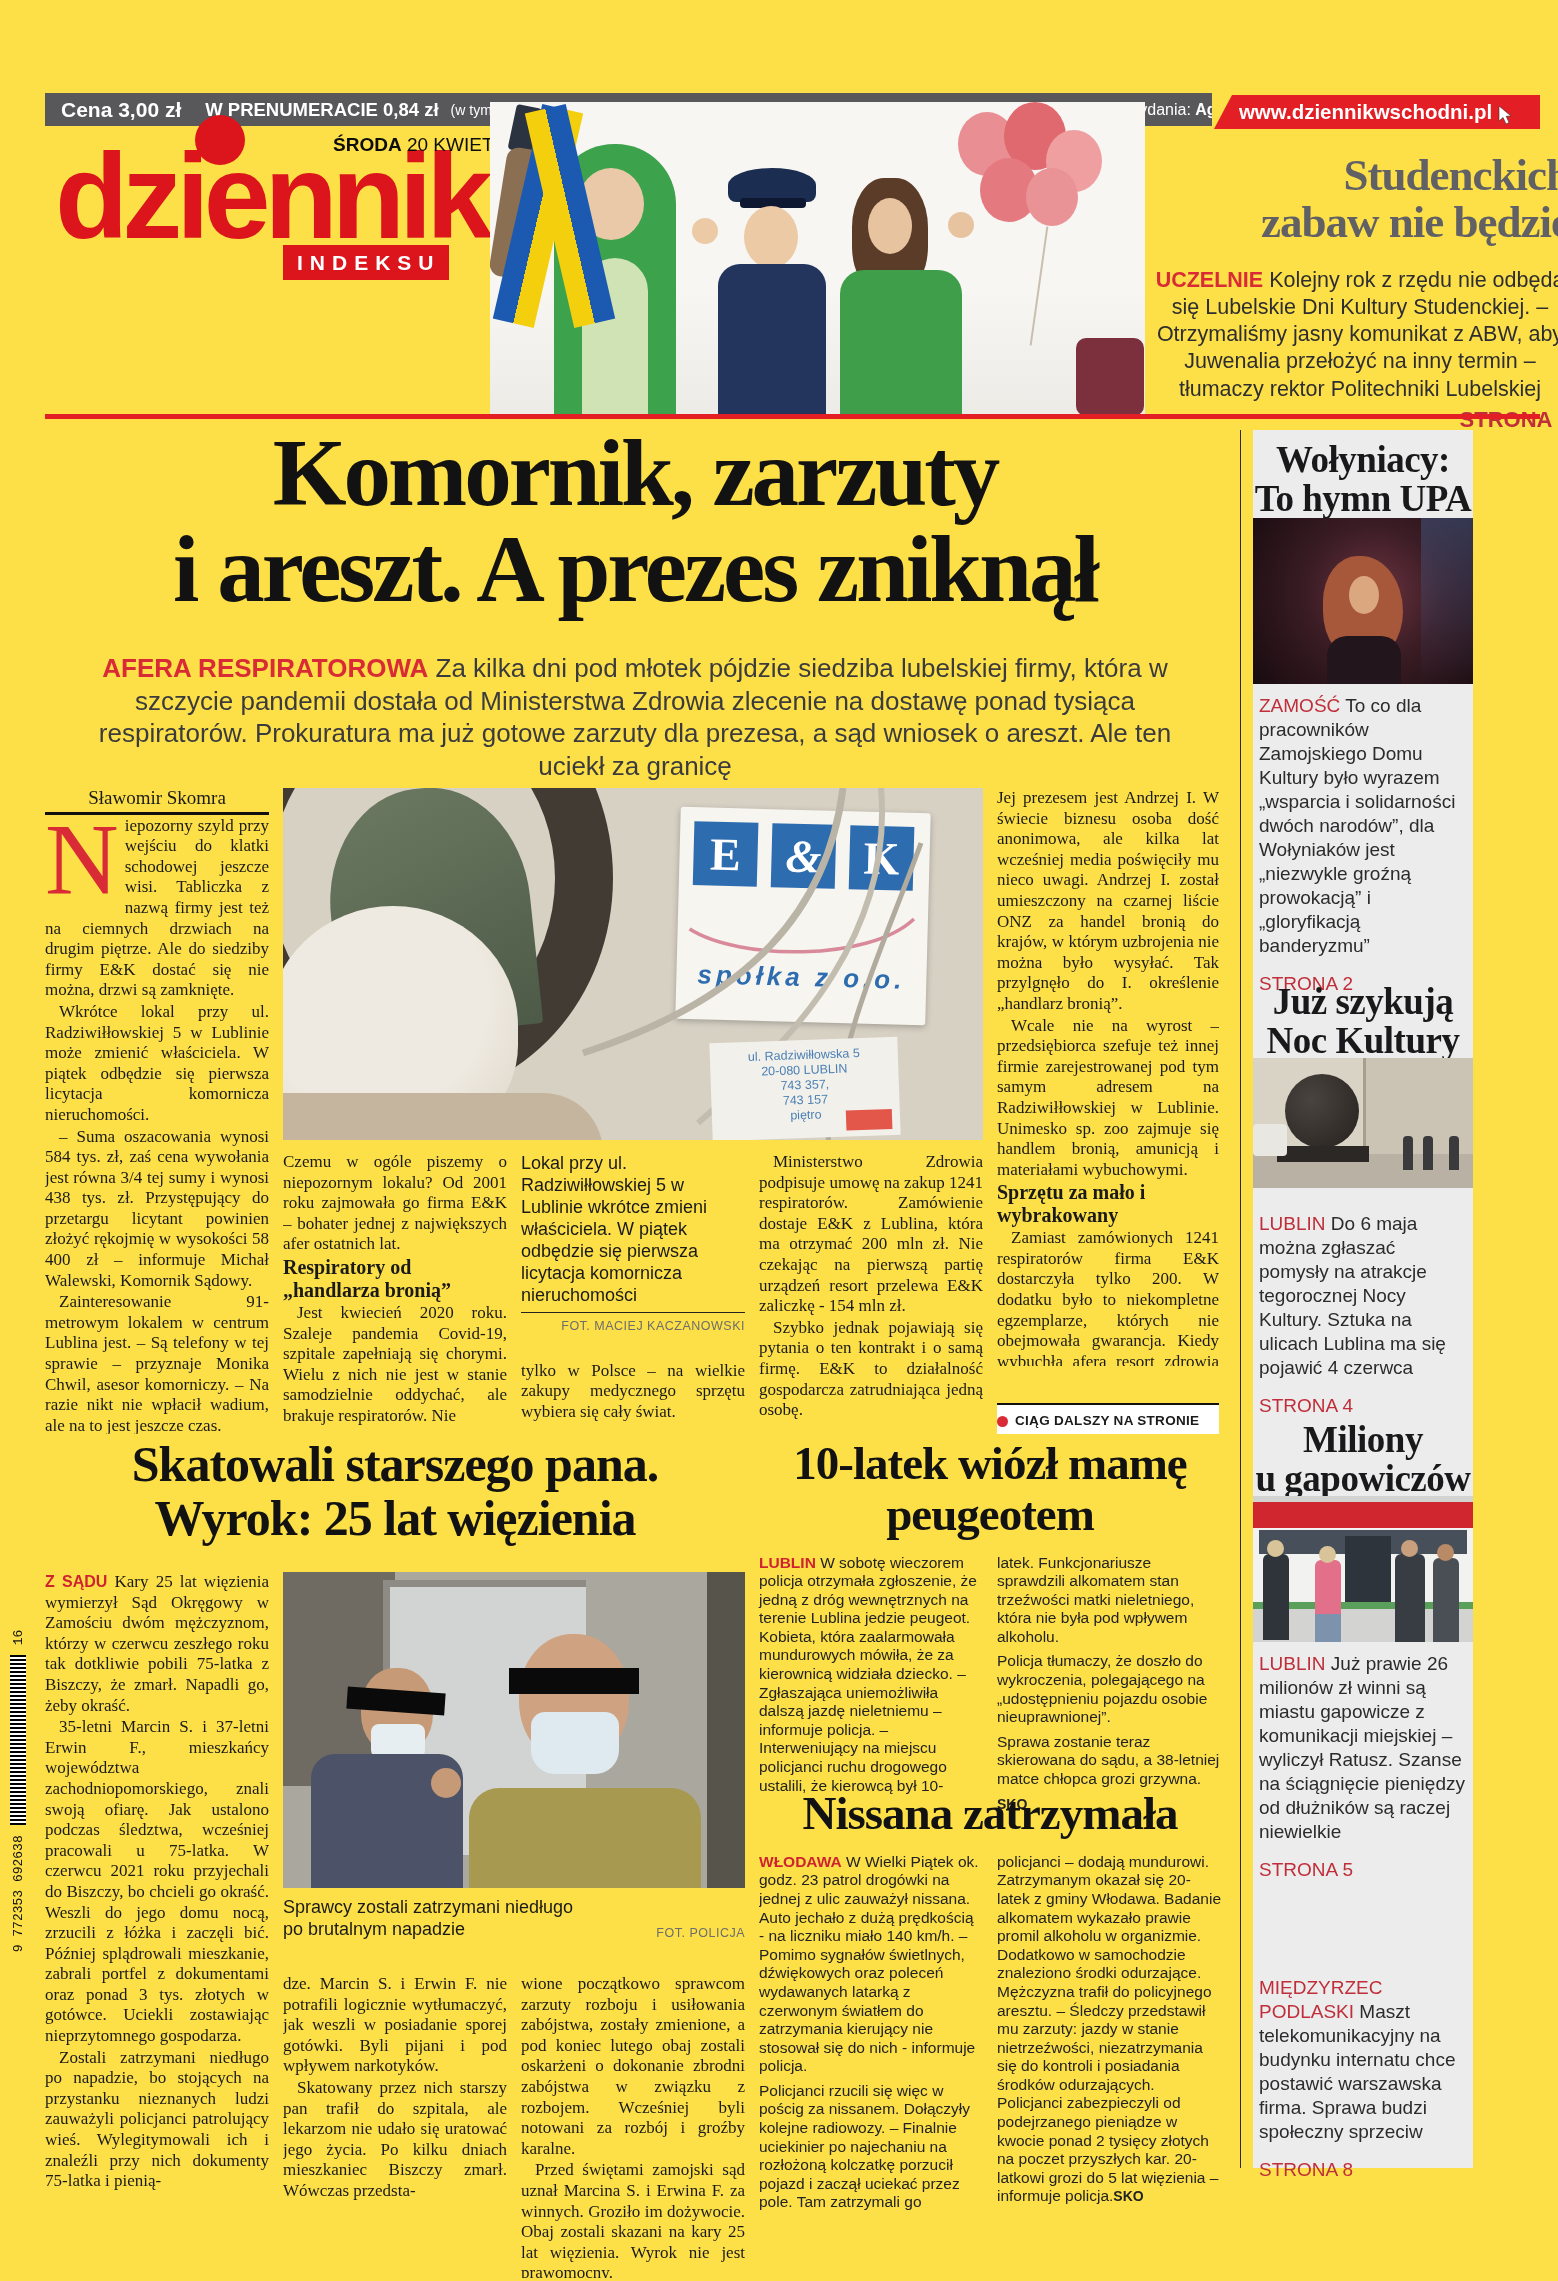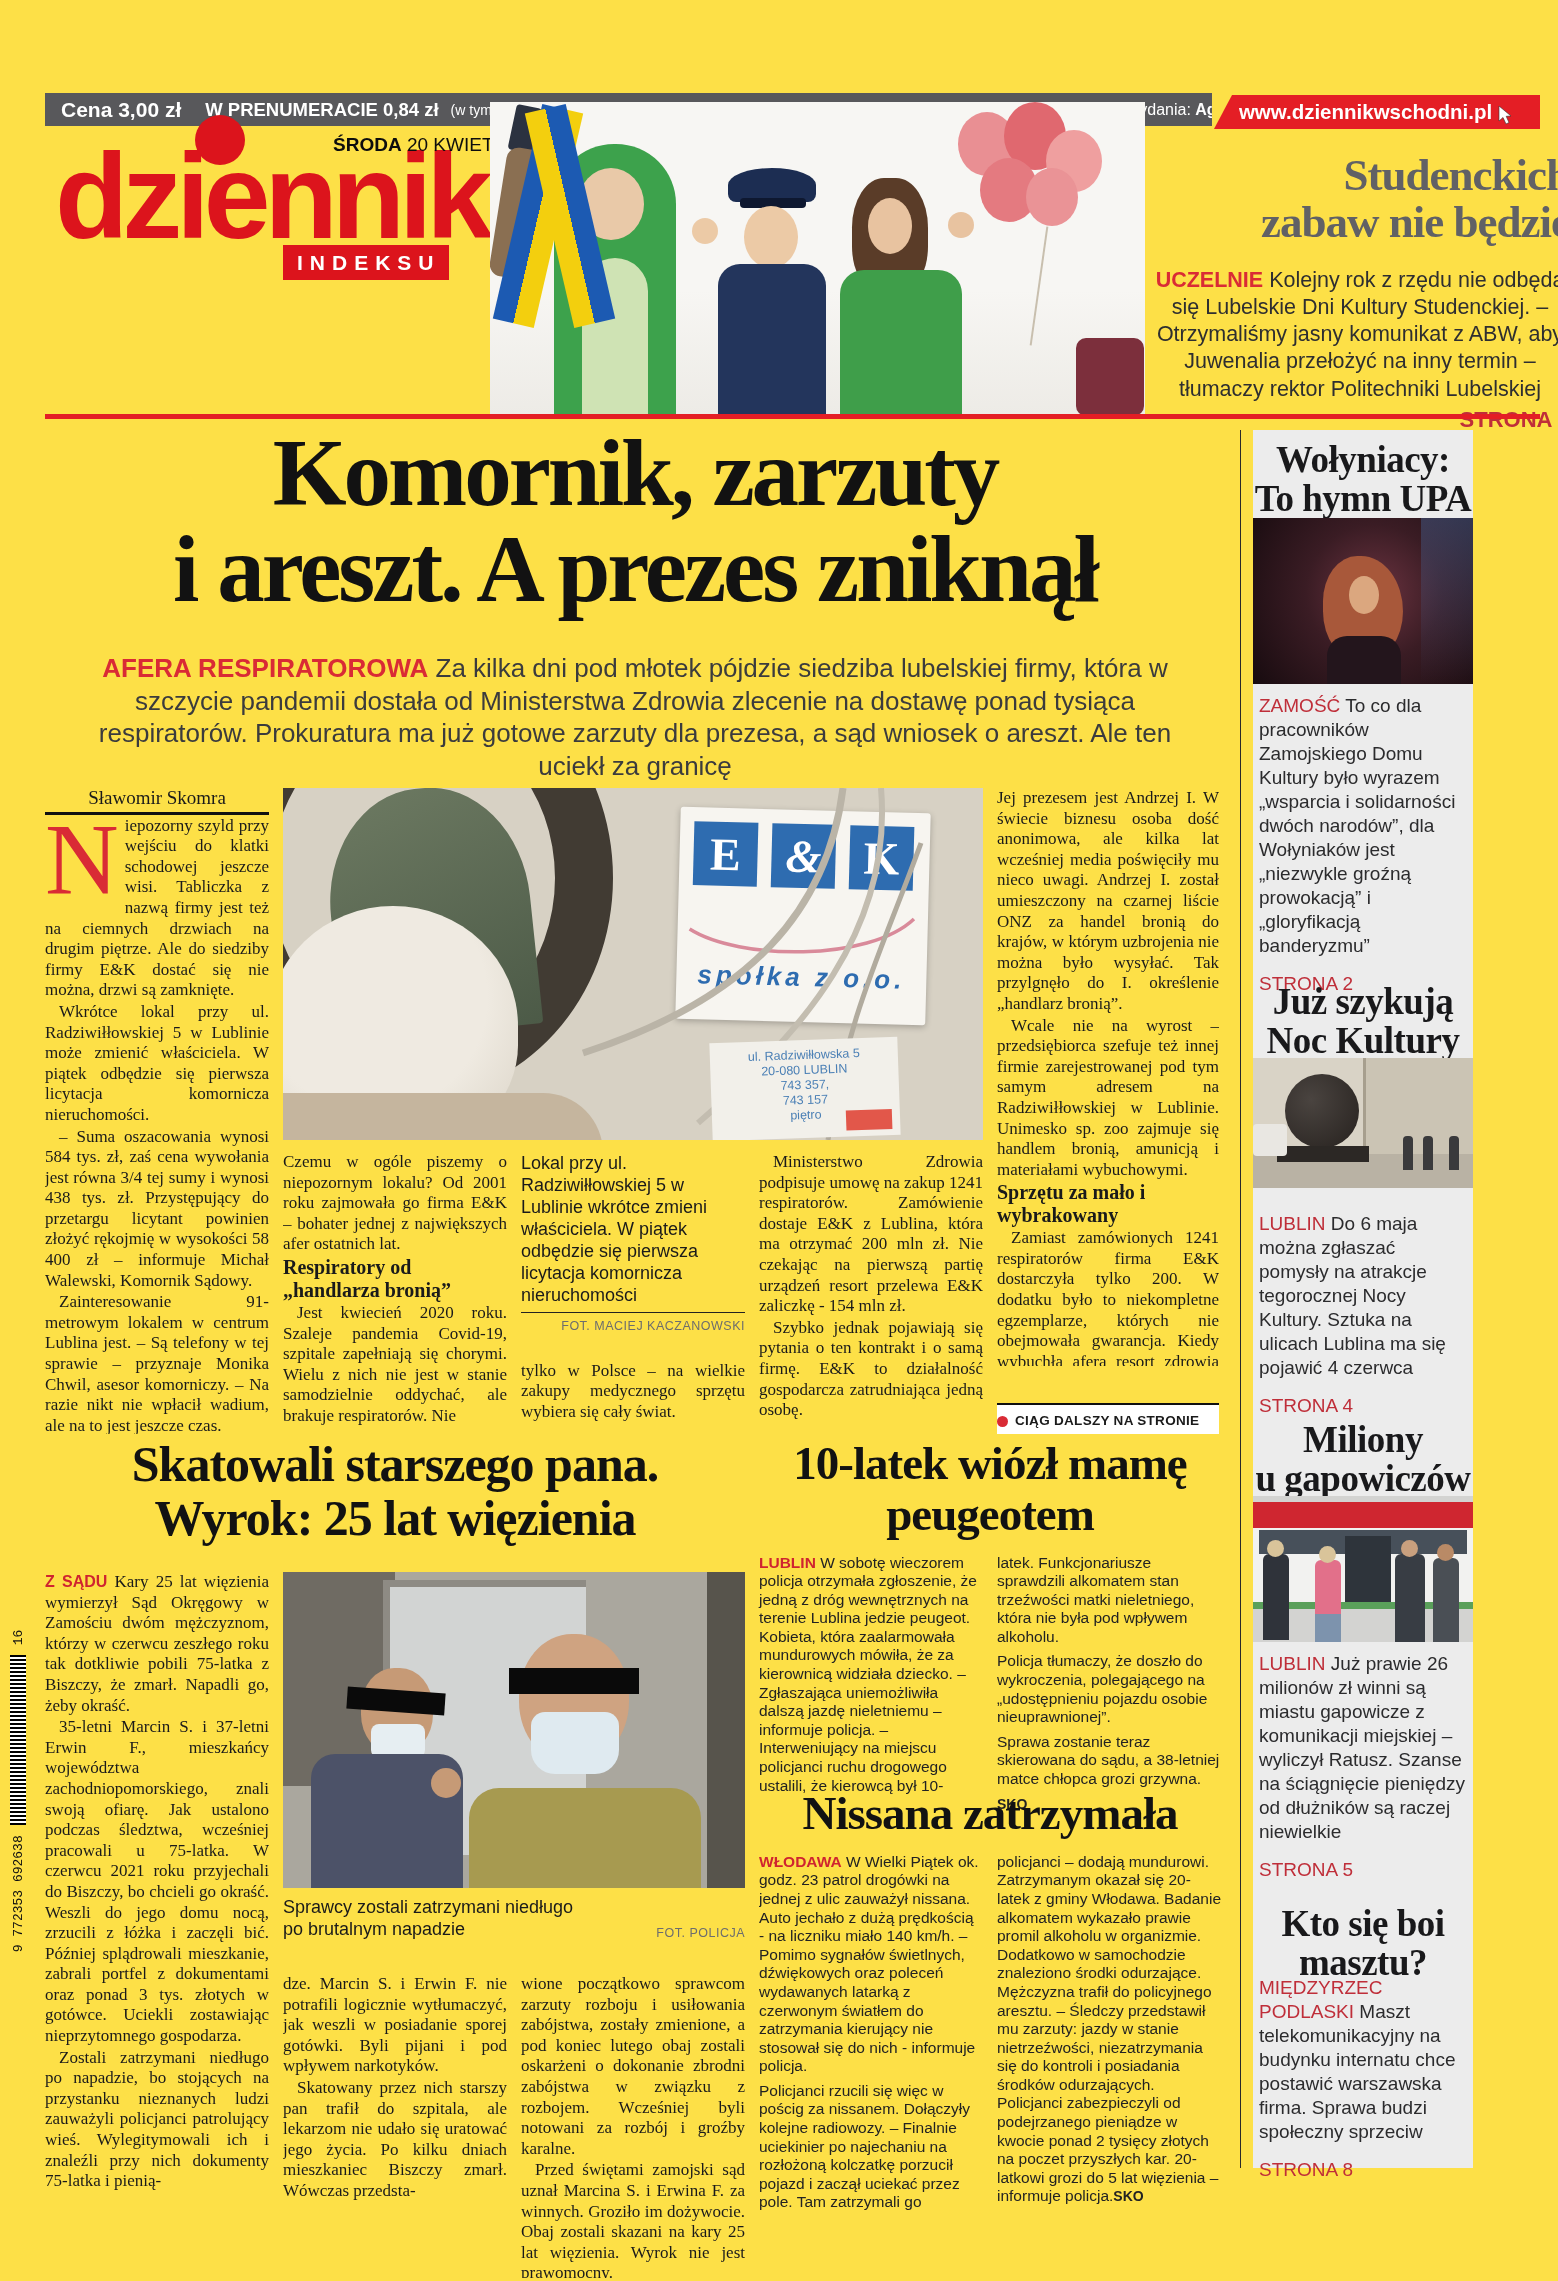--- a/index.html
+++ b/index.html
@@ -499,10 +499,6 @@
       <div class="sb-page">STRONA 5</div>
     </div>
 
-    <div class="sb-title t4">
-      <span>Kto się boi</span><br>
-      <span>masztu?</span>
-    </div>
     <div class="sb-text x4">
       <span class="sb-tag">MIĘDZYRZEC PODLASKI</span>
       <span>Maszt telekomunikacyjny na budynku internatu chce postawić warszawska firma. Sprawa budzi społeczny sprzeciw</span>

